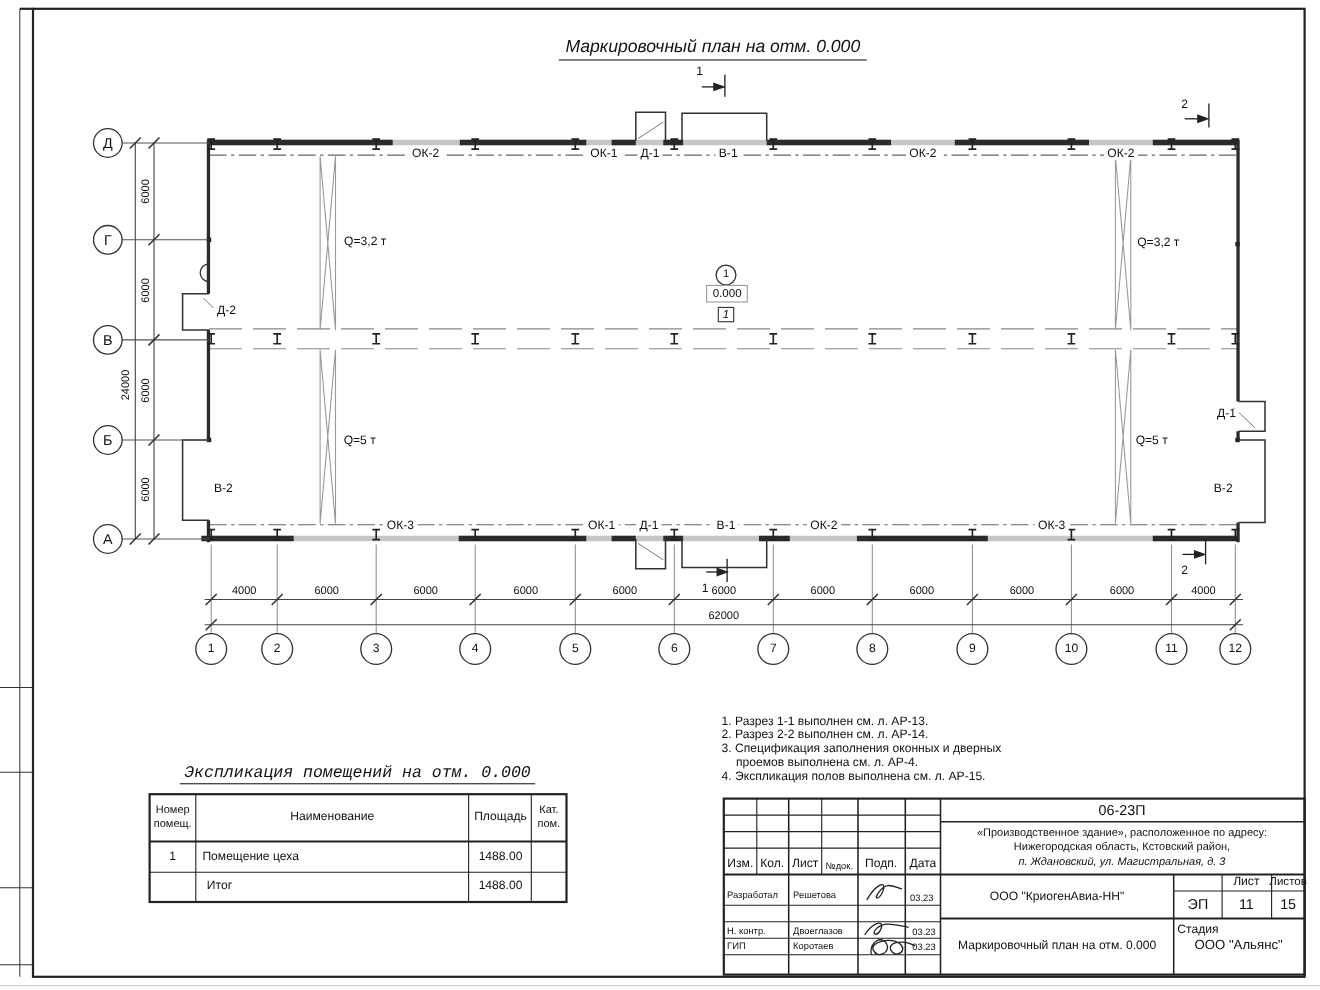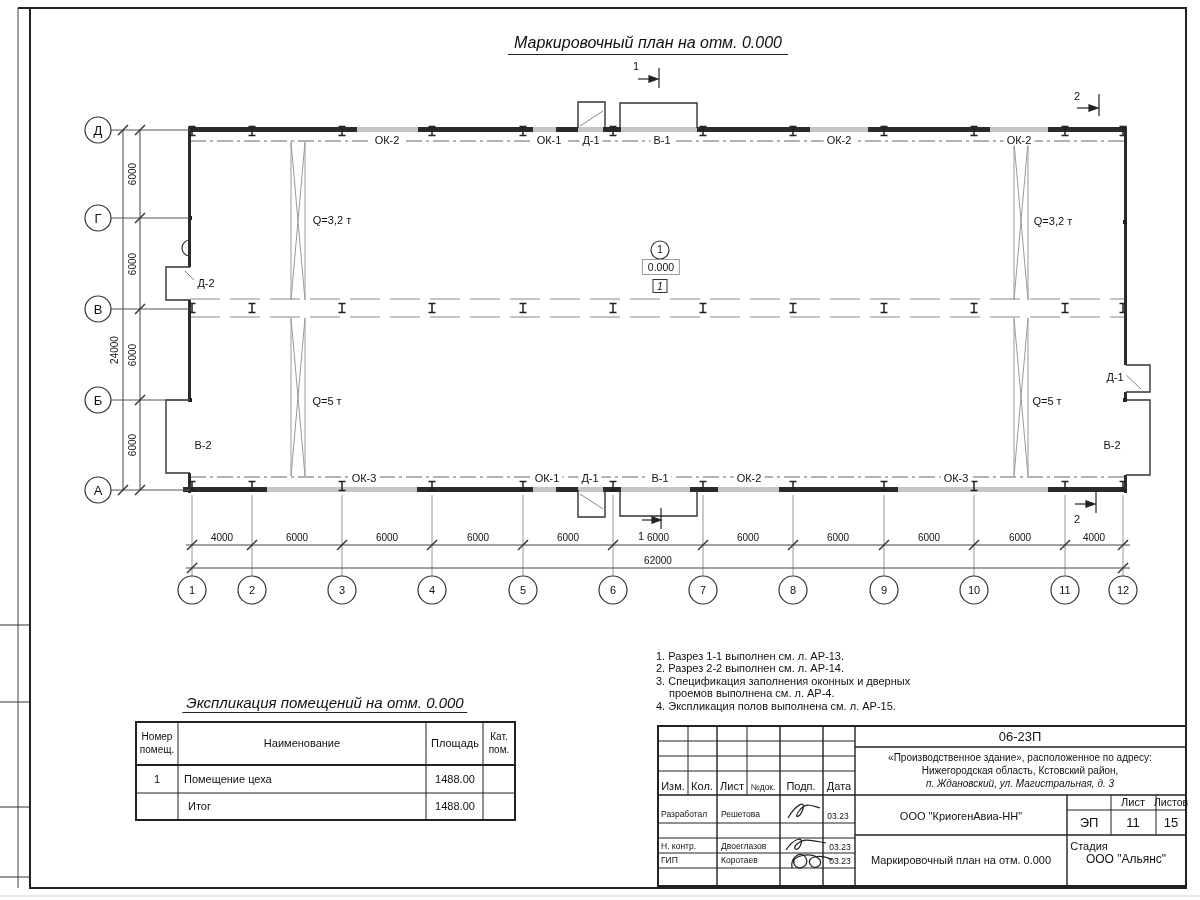--- a/index.html
+++ b/index.html
@@ -309,7 +309,7 @@
   <div>4. Экспликация полов выполнена см. л. АР-15.</div>
 </div>
 
-<div class="lb title-it2" style="left:325px;top:704px;">Экспликация помещений на отм. 0.000</div>
+<div class="lb title-it2" style="left:325px;top:704px;font-family:Liberation Mono, monospace;">Экспликация помещений на отм. 0.000</div>
 <div class="lb small" style="left:157px;top:737px;">Номер</div>
 <div class="lb small" style="left:157px;top:750px;">помещ.</div>
 <div class="lb" style="left:302px;top:743px;">Наименование</div>

